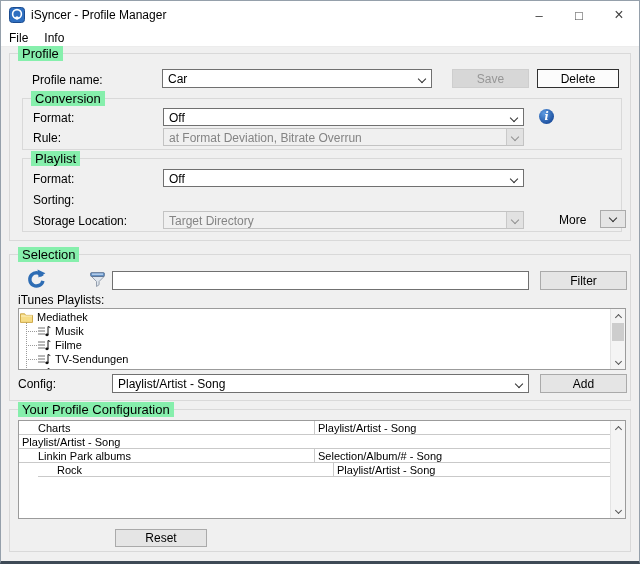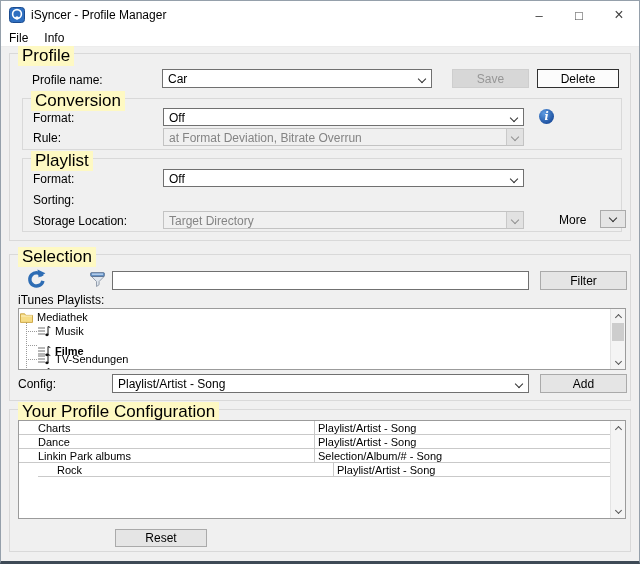--- a/index.html
+++ b/index.html
@@ -21,8 +21,8 @@
   .menu-item{ font-size:12px; padding:0 8px; color:#000; }
   
   .grp{ position:absolute; border:1px solid #d9d9d9; }
-  .grp-lbl{ position:absolute; top:-8px; left:8px; background:#fef9c3; padding:0 4px;
-            font-size:17px; color:#000; white-space:nowrap; }
+  .grp-lbl{ position:absolute; top:-8px; left:8px; background:#86efac; padding:0 4px;
+            font-size:13px; color:#000; white-space:nowrap; }
   .flabel{ position:absolute; font-size:12px; color:#000; white-space:nowrap; }
   
   .combo{ position:absolute; height:19px; background:#fff; border:1px solid #707070;

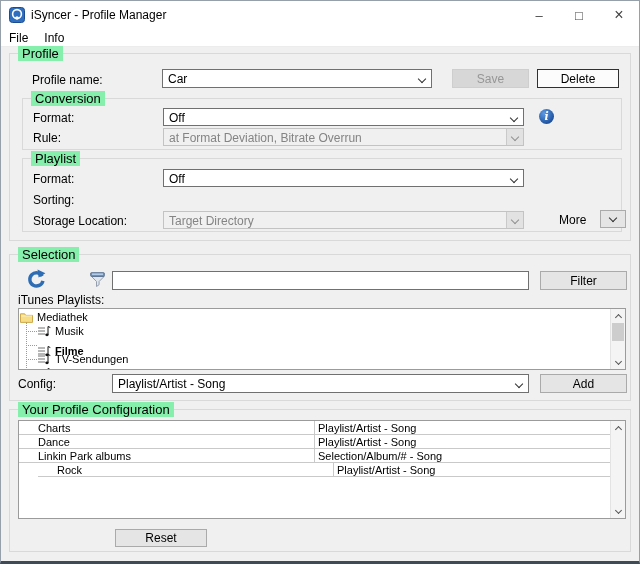--- a/index.html
+++ b/index.html
@@ -201,7 +201,7 @@
         <span>Musik</span>
       </div>
 
-      <div class="trow" style="left:19px; top:35px;font-weight:bold;">
+      <div class="trow" style="left:19px; top:29px;">
         <span class="ticon">
           <svg width="13" height="12" viewBox="0 0 13 12">
             <g stroke="#707070" stroke-width="1">

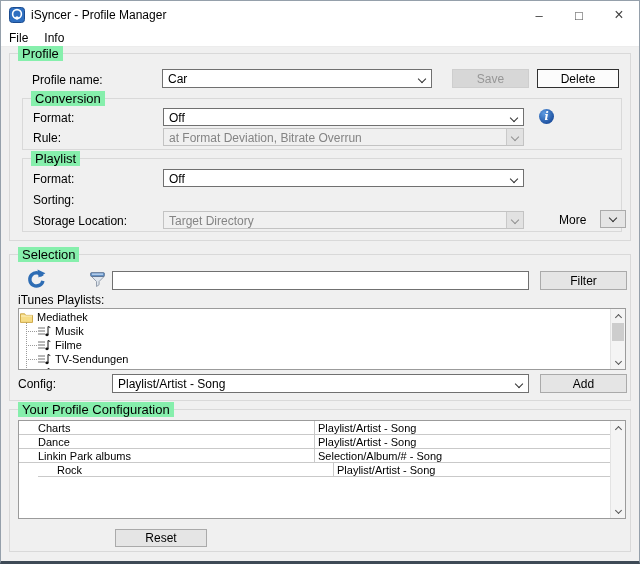--- a/index.html
+++ b/index.html
@@ -275,7 +275,6 @@
         <span class="c2">Playlist/Artist - Song</span>
       </div>
       <div class="tbl-row" style="top:14px;">
-        <span class="c1">Dance</span>
         <span class="c2">Playlist/Artist - Song</span>
       </div>
       <div class="tbl-row" style="top:28px;">

